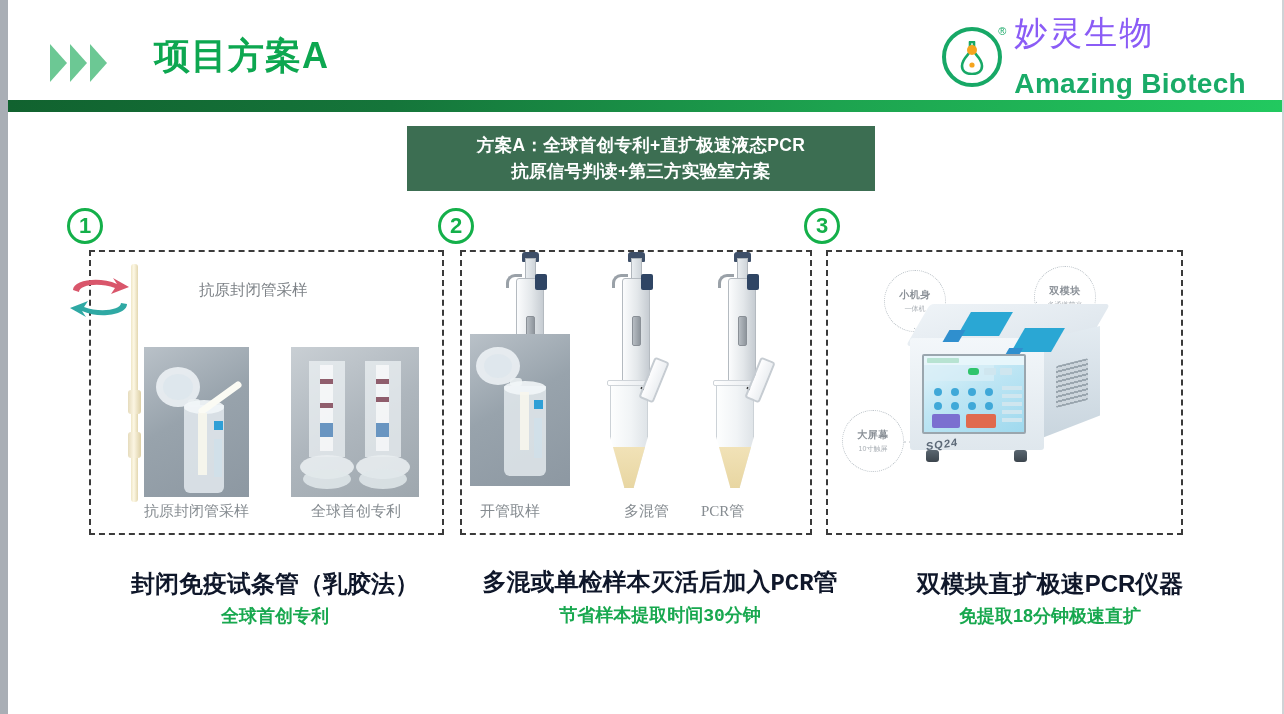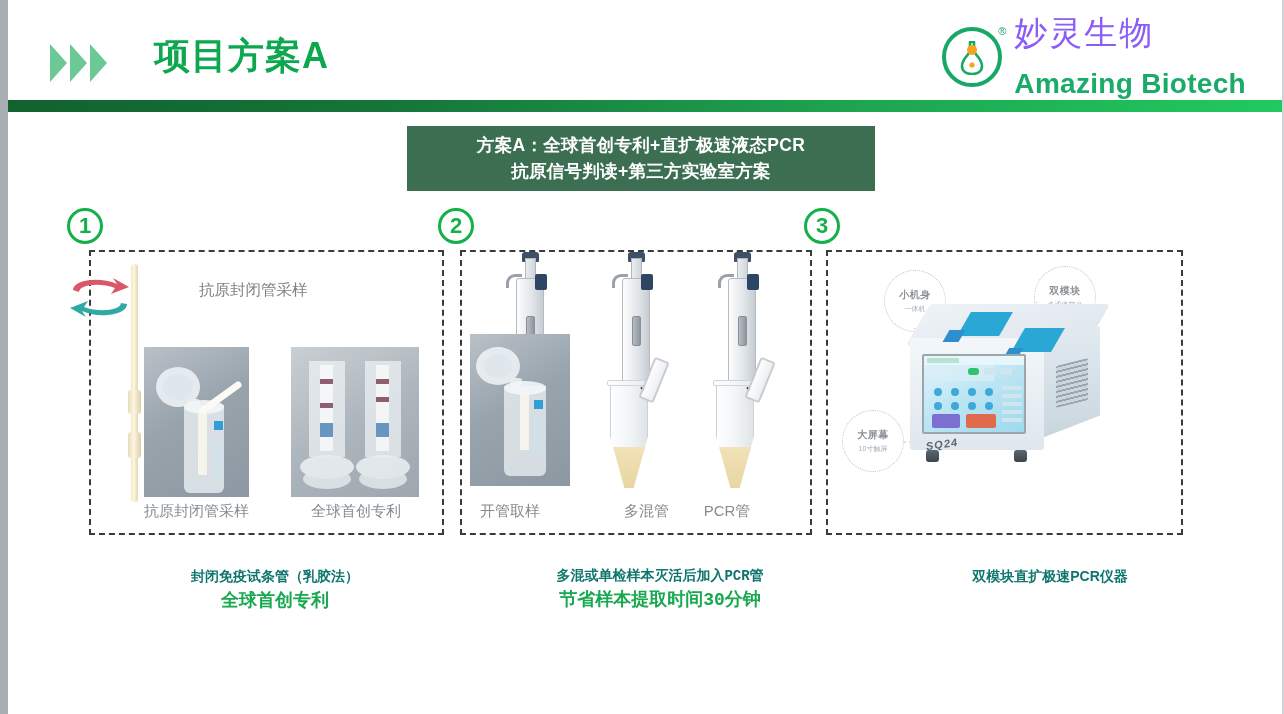--- a/index.html
+++ b/index.html
@@ -317,7 +317,7 @@
 
         <div class="p2-cap" style="left:18px; width:84px; text-align:left;">开管取样</div>
         <div class="p2-cap" style="left:133px; width:74px; text-align:right;">多混管</div>
-        <div class="p2-cap" style="left:227px; width:76px; text-align:center;">PCR管</div>
+        <div class="p2-cap" style="left:239px; width:76px; font-family:Liberation Serif, serif;">PCR管</div>
       </div>
     </div>
 

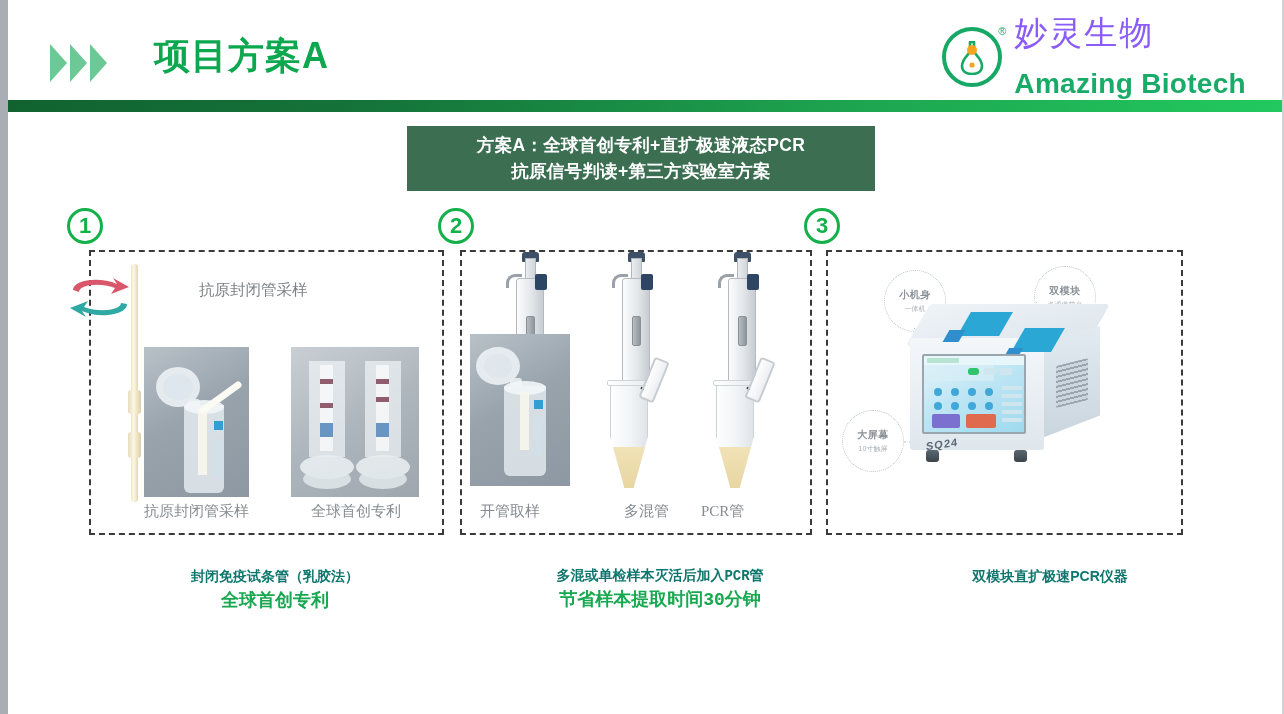--- a/index.html
+++ b/index.html
@@ -144,7 +144,7 @@
 
   
   .foot { position:absolute; top:565px; text-align:center; }
-  .foot-top { font-size:14px; font-weight:bold; color:#0f766e; line-height:1.6; white-space:nowrap; }
+  .foot-top { font-size:24px; font-weight:bold; color:#0f172a; line-height:1.6; white-space:nowrap; }
   .foot-bottom { font-size:18px; font-weight:bold; color:#18a84f; line-height:1.5; white-space:nowrap; }
   .foot-1 { left:60px; width:430px; }
   .foot-2 { left:440px; width:440px;font-family:Liberation Mono, monospace; }

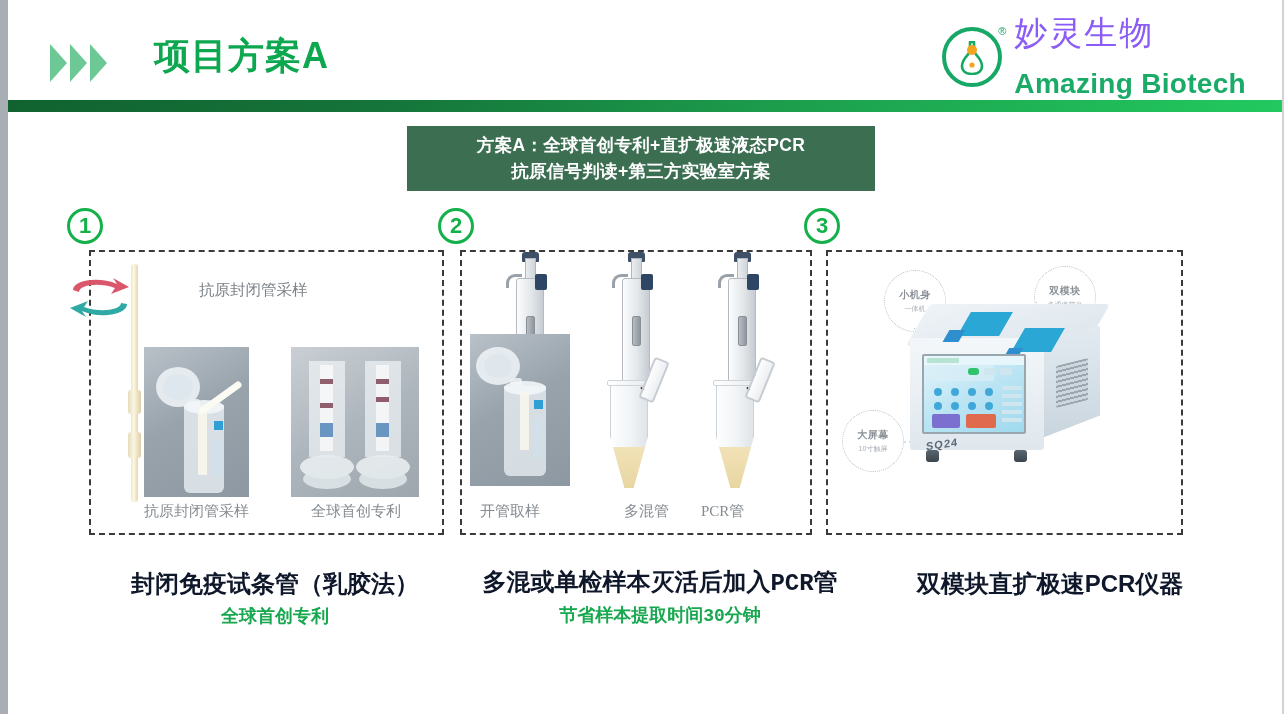--- a/index.html
+++ b/index.html
@@ -409,6 +409,7 @@
   </div>
   <div class="foot foot-3">
     <div class="foot-top">双模块直扩极速PCR仪器</div>
+    <div class="foot-bottom">免提取18分钟极速直扩</div>
   </div>
 
 </div>

